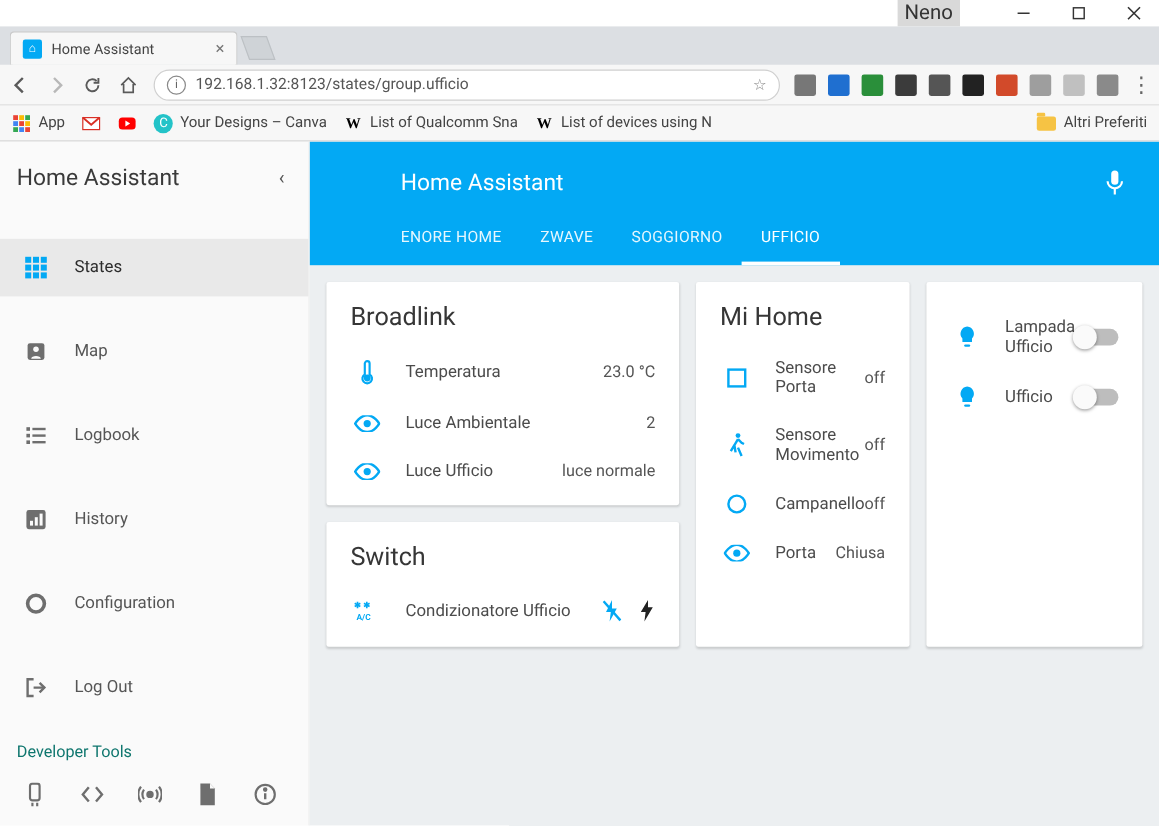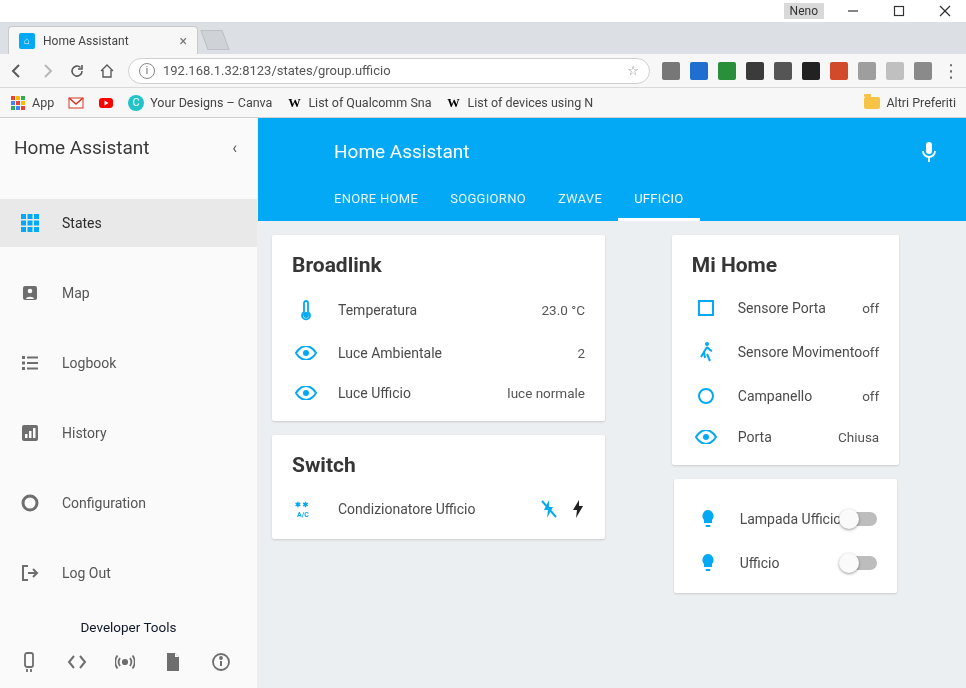--- a/index.html
+++ b/index.html
@@ -7,7 +7,7 @@
 
   
   .win-titlebar { height: 22px; background:#fff; display:flex; justify-content:flex-end; align-items:center; padding:0 4px; gap:12px; }
-  .win-titlebar .user { background:#d9d9d9; font-size:12px; padding:1px 6px; color:#333; margin-right:0;}
+  .win-titlebar .user { background:#d9d9d9; font-size:17px; padding:1px 6px; color:#333; margin-right:24px;}
   .win-btn { width:34px; height:20px; display:flex; align-items:center; justify-content:center; color:#444; }
   .win-btn svg { width:12px; height:12px; }
 

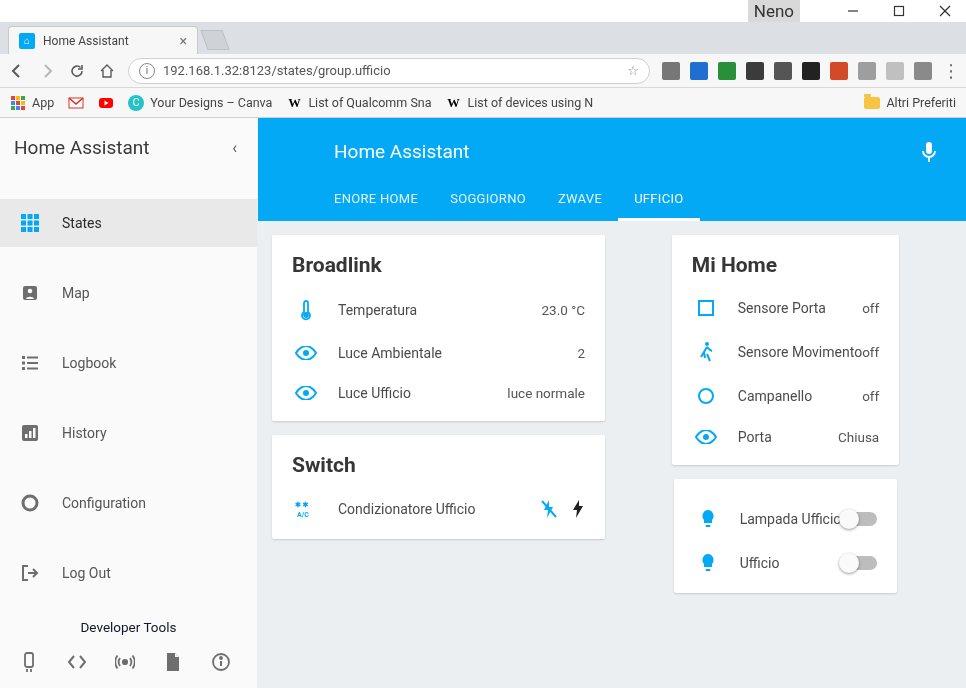--- a/index.html
+++ b/index.html
@@ -329,8 +329,8 @@
       </div>
       <div class="tabs">
         <div class="tabrow-item">ENORE HOME</div>
+        <div class="tabrow-item">ZWAVE</div>
         <div class="tabrow-item">SOGGIORNO</div>
-        <div class="tabrow-item">ZWAVE</div>
         <div class="tabrow-item active">UFFICIO</div>
       </div>
     </div>

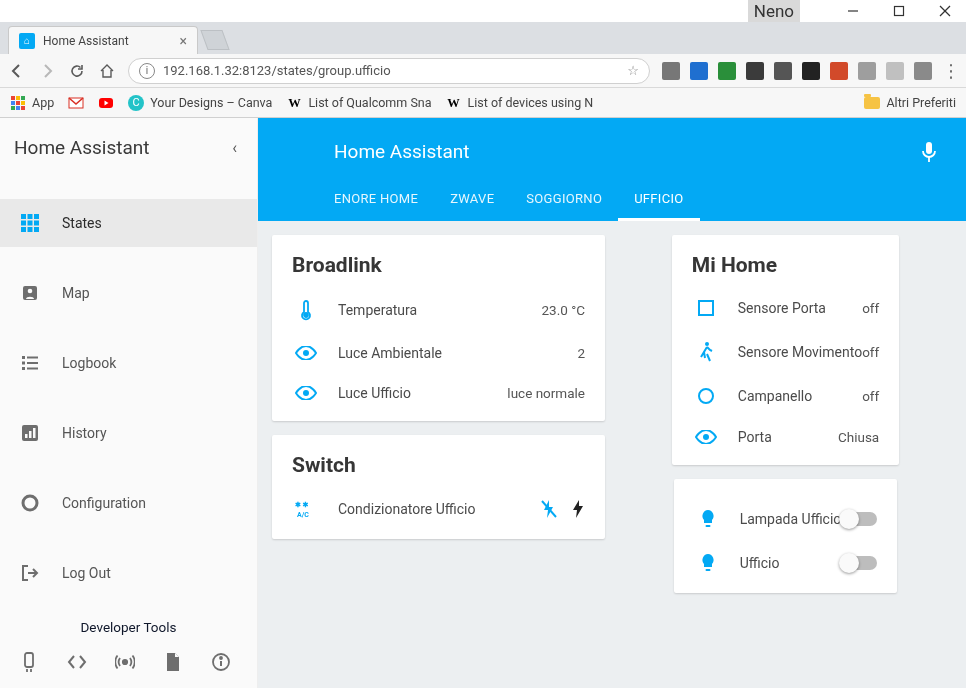--- a/index.html
+++ b/index.html
@@ -64,7 +64,7 @@
 
   .cards { flex:1; overflow:auto; padding:14px; display:grid; grid-template-columns: 1fr 1fr; gap:14px; align-content:start;}
   .card { background:#fff; border-radius:2px; box-shadow:0 1px 2px rgba(0,0,0,.15); padding:18px 20px 8px; }
-  .card h3 { font-size:21px; font-weight:700; color:#363636; margin-bottom:10px;}
+  .card h3 { font-size:21px; font-weight:400; color:#363636; margin-bottom:10px;}
   .row { display:flex; align-items:center; padding:12px 0; font-size:14px; color:#585858;}
   .row .rico { width:28px; color:#03a9f4; display:flex; justify-content:center;}
   .row .rlabel { flex:1; margin-left:18px; color:#4b4b4b;}

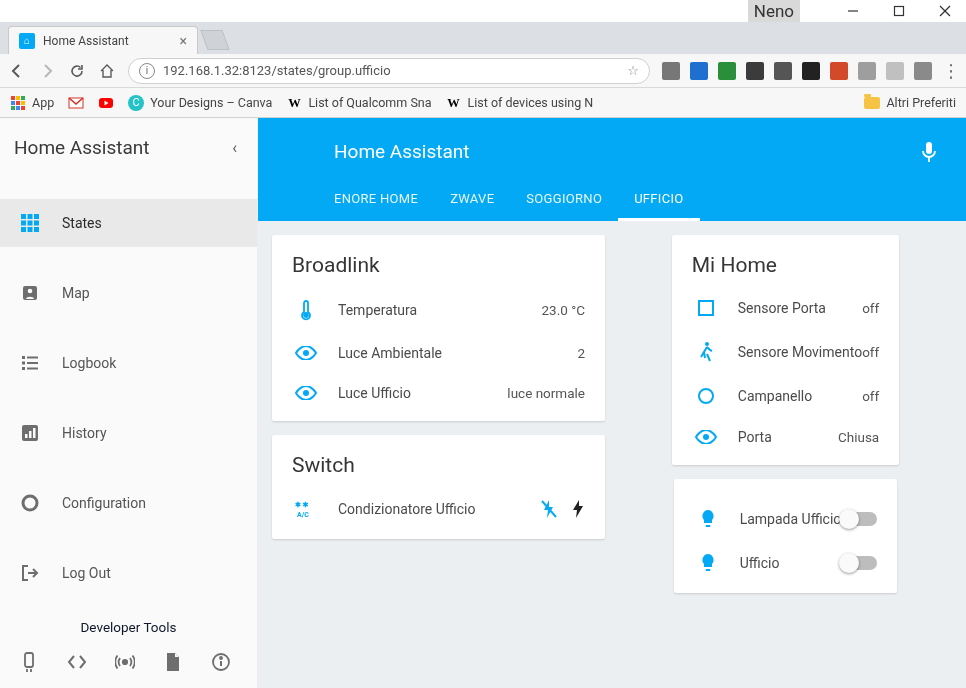--- a/index.html
+++ b/index.html
@@ -73,7 +73,7 @@
   .toggle { width:36px; height:14px; background:#bdbdbd; border-radius:7px; position:relative;}
   .toggle::after{content:""; position:absolute; width:20px; height:20px; background:#fafafa; border-radius:50%; top:-3px; left:-2px; box-shadow:0 1px 3px rgba(0,0,0,.4);}
   .col-left { display:flex; flex-direction:column; gap:14px;}
-  .col-right { display:flex; flex-direction:column; gap:14px;align-items:center;}
+  .col-right { display:flex; flex-direction:row; gap:14px;}
 
   svg { display:block; }
 </style>

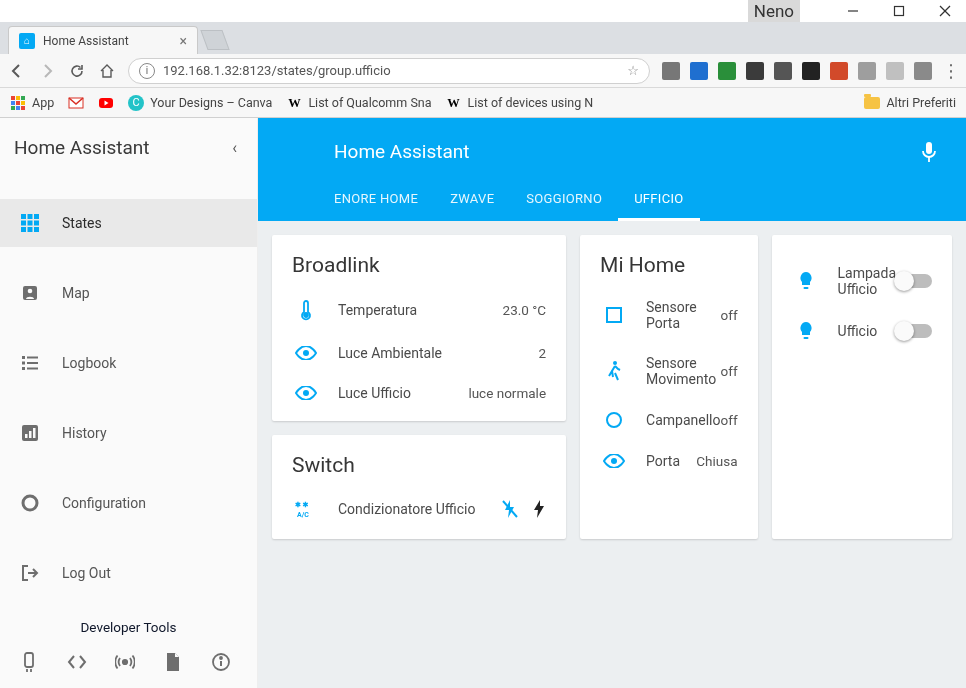--- a/index.html
+++ b/index.html
@@ -48,7 +48,7 @@
   .sb-item .ico { width:20px; height:20px; display:flex; align-items:center; justify-content:center; color:#6e6e6e;}
   .sb-item.active .ico { color:#03a9f4; }
   .sb-divider { height:1px; background:#e2e2e2; margin:4px 0;}
-  .dev-tools-label { font-size:13.5px; color:#0f172a; padding:14px 14px 10px;text-align:center; }
+  .dev-tools-label { font-size:13.5px; color:#0f766e; padding:14px 14px 10px; }
   .dev-tools-row { display:flex; gap:26px; padding:6px 18px 18px; color:#6e6e6e;}
   .dev-tools-row .dt { width:22px; height:22px; display:flex; align-items:center; justify-content:center;}
 

